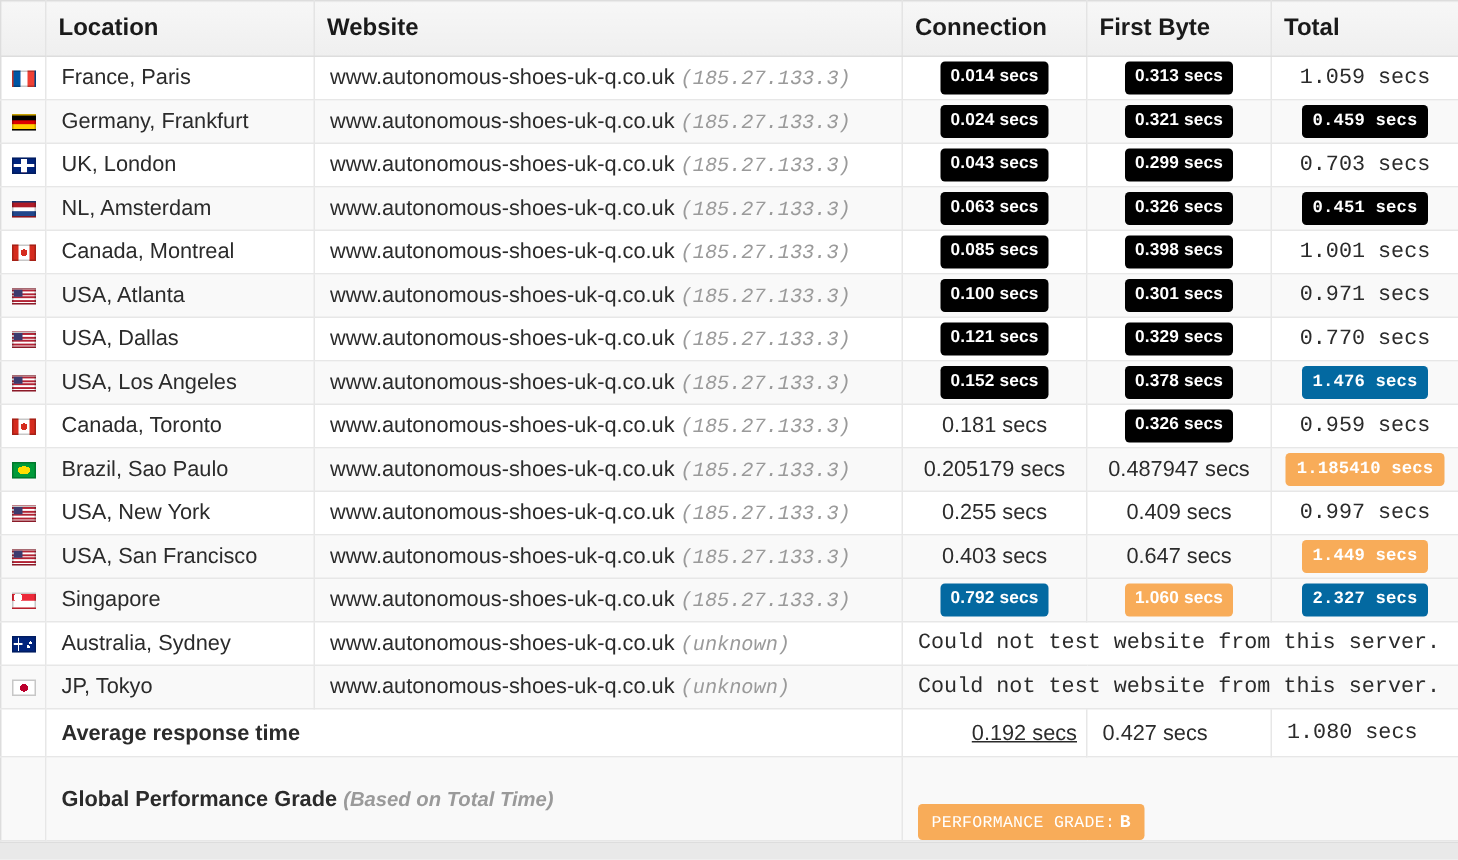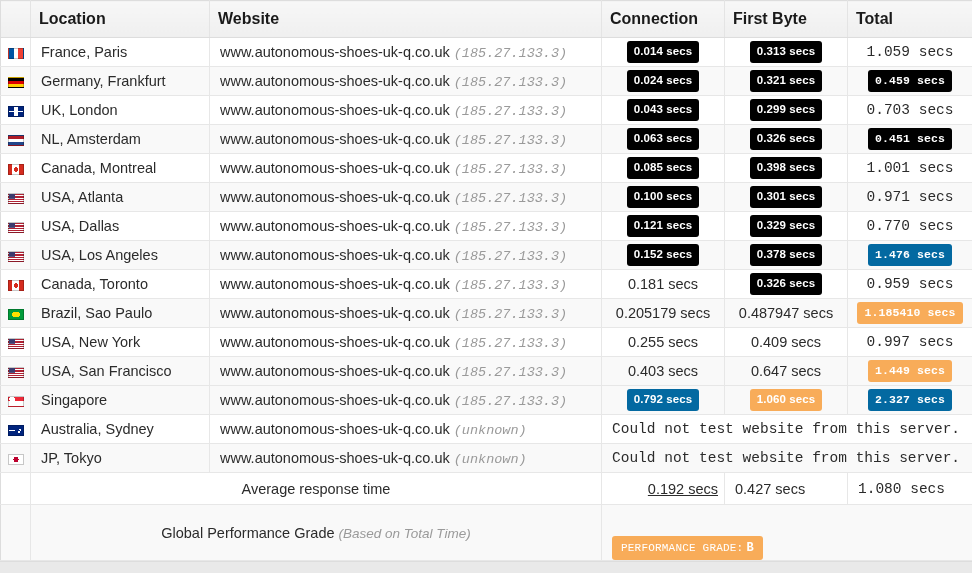--- a/index.html
+++ b/index.html
@@ -129,9 +129,10 @@
   }
 
   td.summary-label {
-    text-align: center;
+    text-align: left;
     height: 32px;
     font-size: 14.5px;
+    font-weight: bold;
   }
   td.summary-label .sub {
     color: #9a9a9a;

